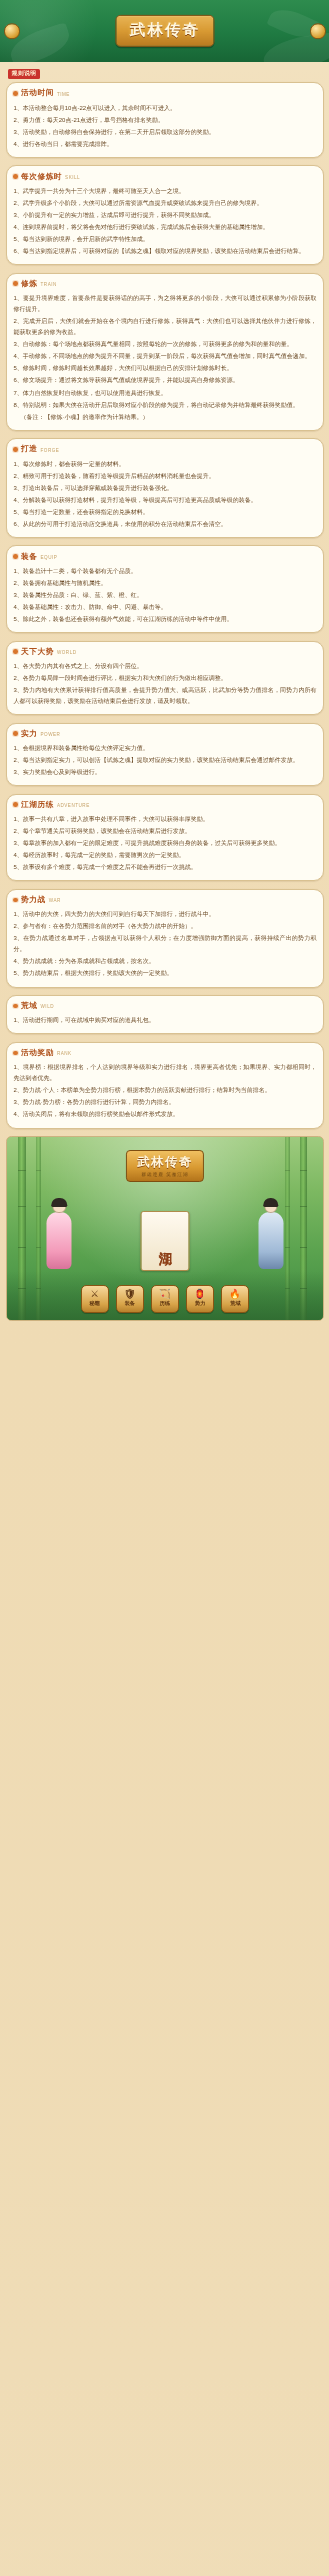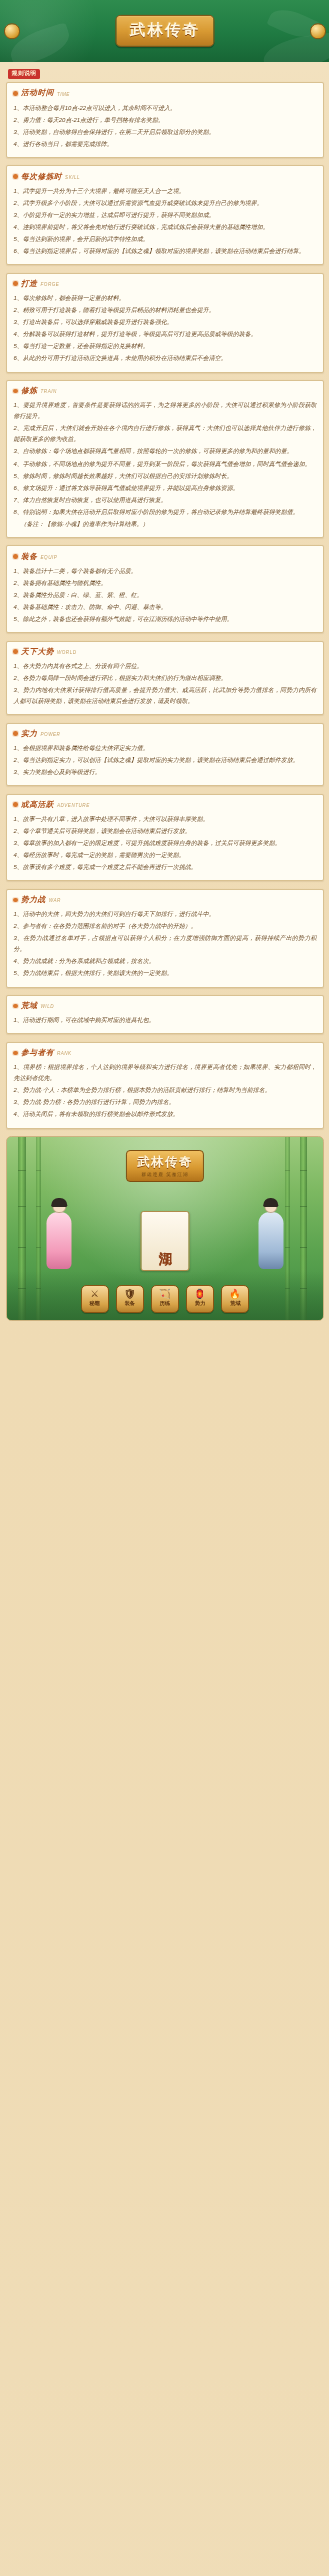--- a/index.html
+++ b/index.html
@@ -92,10 +92,9 @@
     margin: 0 6.2px 7.2px;
     background: #fffdf4;
     border: 0.5px solid #d9c191;
-    border-radius: 2px;
+    border-radius: 10px;
     padding: 5.2px 6.2px 6.2px;
     box-shadow: 0 0.5px 1px rgba(120,90,40,.12);
-    font-style: italic;
   }
   .card-title {
     display: flex;

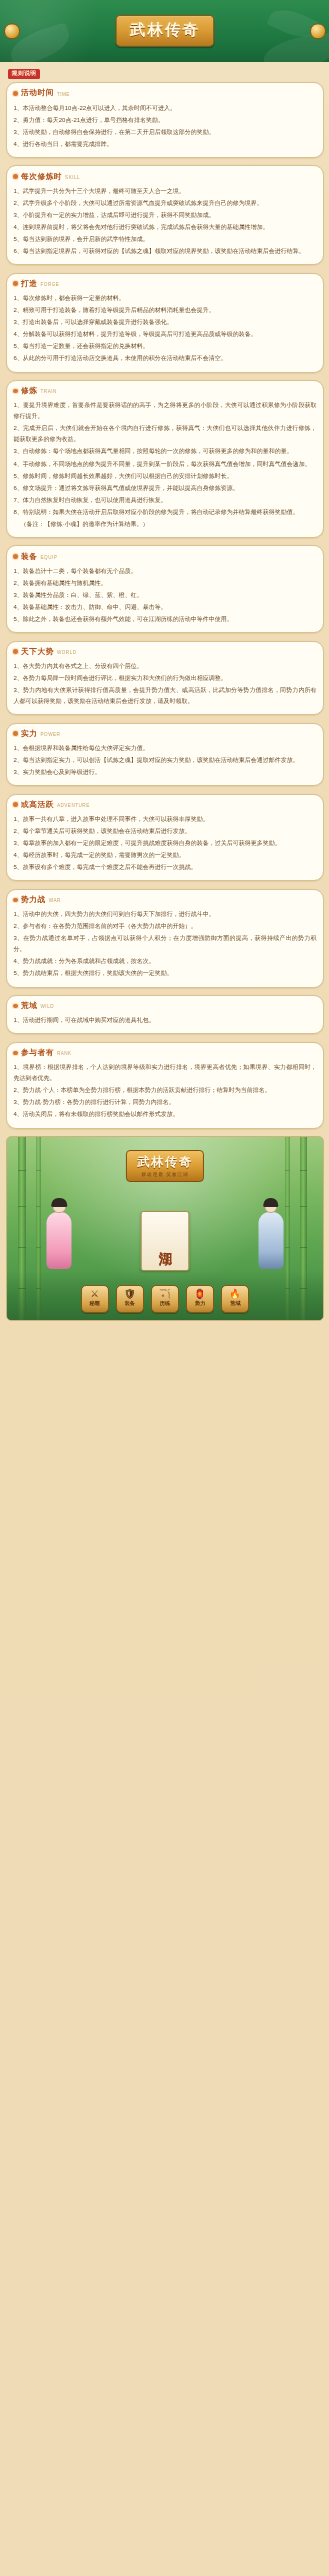--- a/index.html
+++ b/index.html
@@ -295,20 +295,6 @@
   <div class="card">
     <div class="card-title">
       <span class="dot"></span>
-      <span class="name">打造</span>
-      <span class="en">FORGE</span>
-    </div>
-    <p class="rule">1、每次修炼时，都会获得一定量的材料。</p>
-    <p class="rule">2、精致可用于打造装备，随着打造等级提升后精品的材料消耗量也会提升。</p>
-    <p class="rule">3、打造出装备后，可以选择穿戴或装备提升进行装备强化。</p>
-    <p class="rule">4、分解装备可以获得打造材料，提升打造等级，等级提高后可打造更高品质或等级的装备。</p>
-    <p class="rule">5、每当打造一定数量，还会获得指定的兑换材料。</p>
-    <p class="rule">6、从此的分可用于打造活动店交换道具，未使用的积分在活动结束后不会清空。</p>
-  </div>
-
-  <div class="card">
-    <div class="card-title">
-      <span class="dot"></span>
       <span class="name">修炼</span>
       <span class="en">TRAIN</span>
     </div>
@@ -321,6 +307,20 @@
     <p class="rule">7、体力自然恢复时自动恢复，也可以使用道具进行恢复。</p>
     <p class="rule">8、特别说明：如果大侠在活动开启后取得对应小阶段的修为提升，将自动记录修为并结算最终获得奖励值。</p>
     <p class="sub">（备注：【修炼·小魂】的邀率作为计算结果。）</p>
+  </div>
+
+  <div class="card">
+    <div class="card-title">
+      <span class="dot"></span>
+      <span class="name">打造</span>
+      <span class="en">FORGE</span>
+    </div>
+    <p class="rule">1、每次修炼时，都会获得一定量的材料。</p>
+    <p class="rule">2、精致可用于打造装备，随着打造等级提升后精品的材料消耗量也会提升。</p>
+    <p class="rule">3、打造出装备后，可以选择穿戴或装备提升进行装备强化。</p>
+    <p class="rule">4、分解装备可以获得打造材料，提升打造等级，等级提高后可打造更高品质或等级的装备。</p>
+    <p class="rule">5、每当打造一定数量，还会获得指定的兑换材料。</p>
+    <p class="rule">6、从此的分可用于打造活动店交换道具，未使用的积分在活动结束后不会清空。</p>
   </div>
 
   <div class="card">

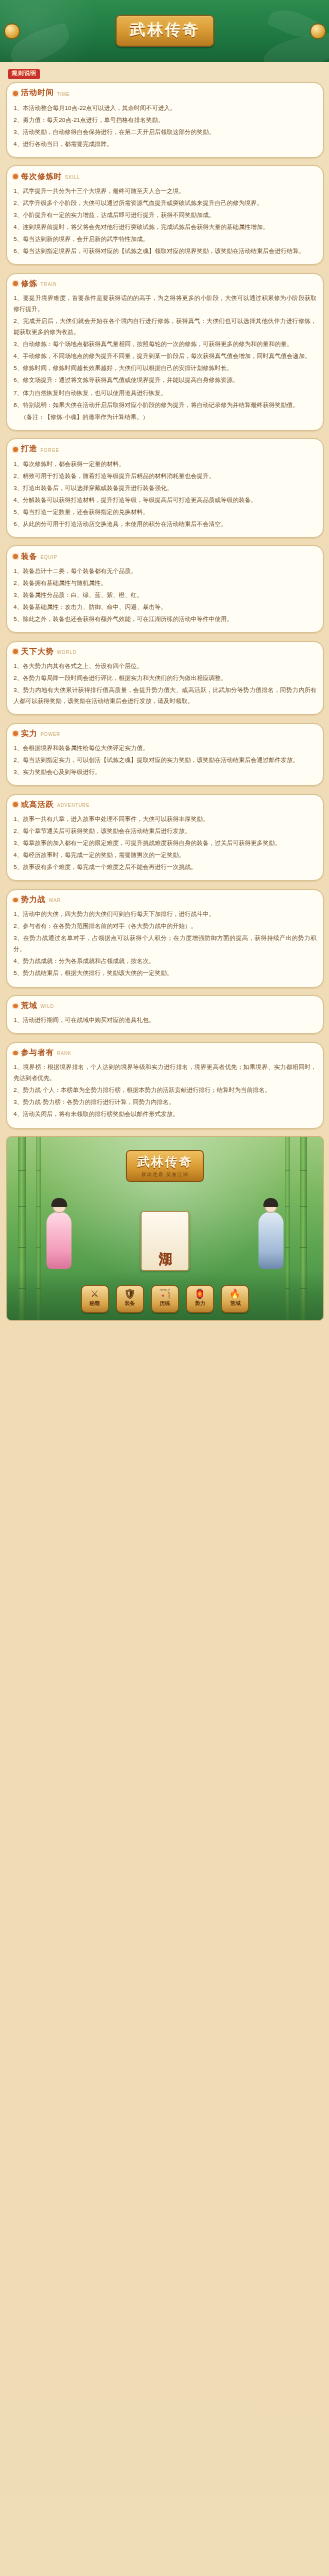--- a/index.html
+++ b/index.html
@@ -361,7 +361,7 @@
   <div class="card">
     <div class="card-title">
       <span class="dot"></span>
-      <span class="name">或高活跃</span>
+      <span class="name">江湖历练</span>
       <span class="en">ADVENTURE</span>
     </div>
     <p class="rule">1、故事一共有八章，进入故事中处理不同事件，大侠可以获得丰厚奖励。</p>

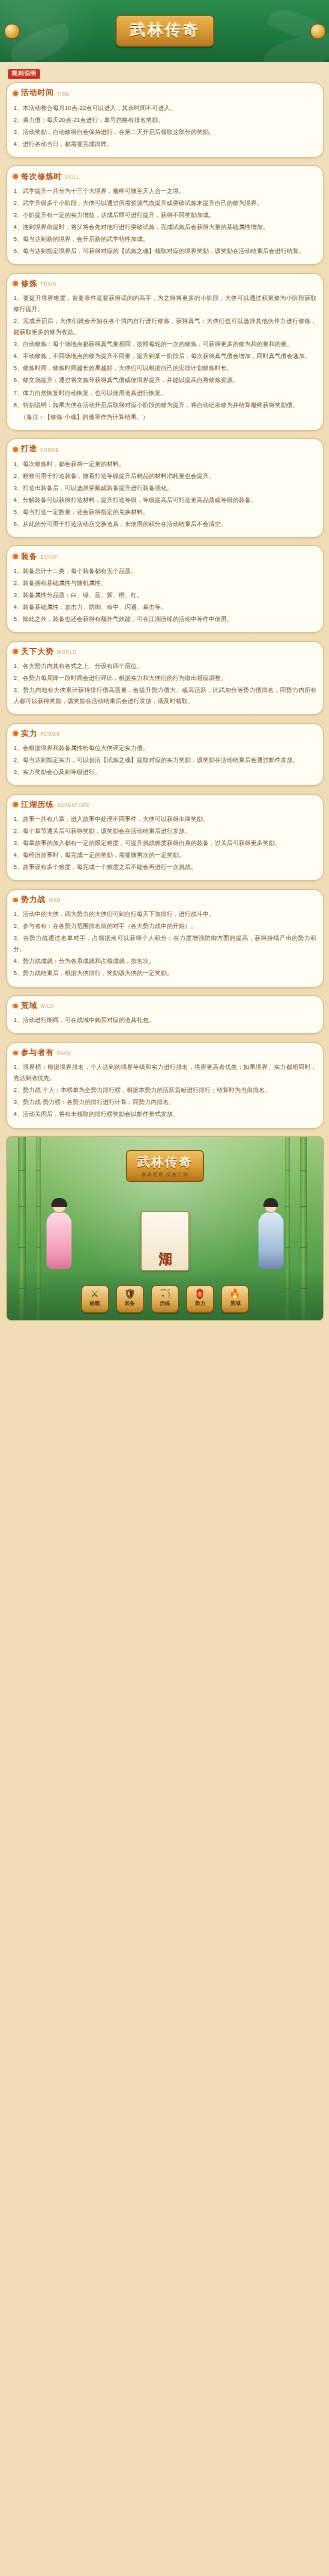--- a/index.html
+++ b/index.html
@@ -396,7 +396,7 @@
   <div class="card">
     <div class="card-title">
       <span class="dot"></span>
-      <span class="name">参与者有</span>
+      <span class="name">活动奖励</span>
       <span class="en">RANK</span>
     </div>
     <p class="rule">1、境界榜：根据境界排名，个人达到的境界等级和实力进行排名，境界更高者优先；如果境界、实力都相同时，先达到者优先。</p>

